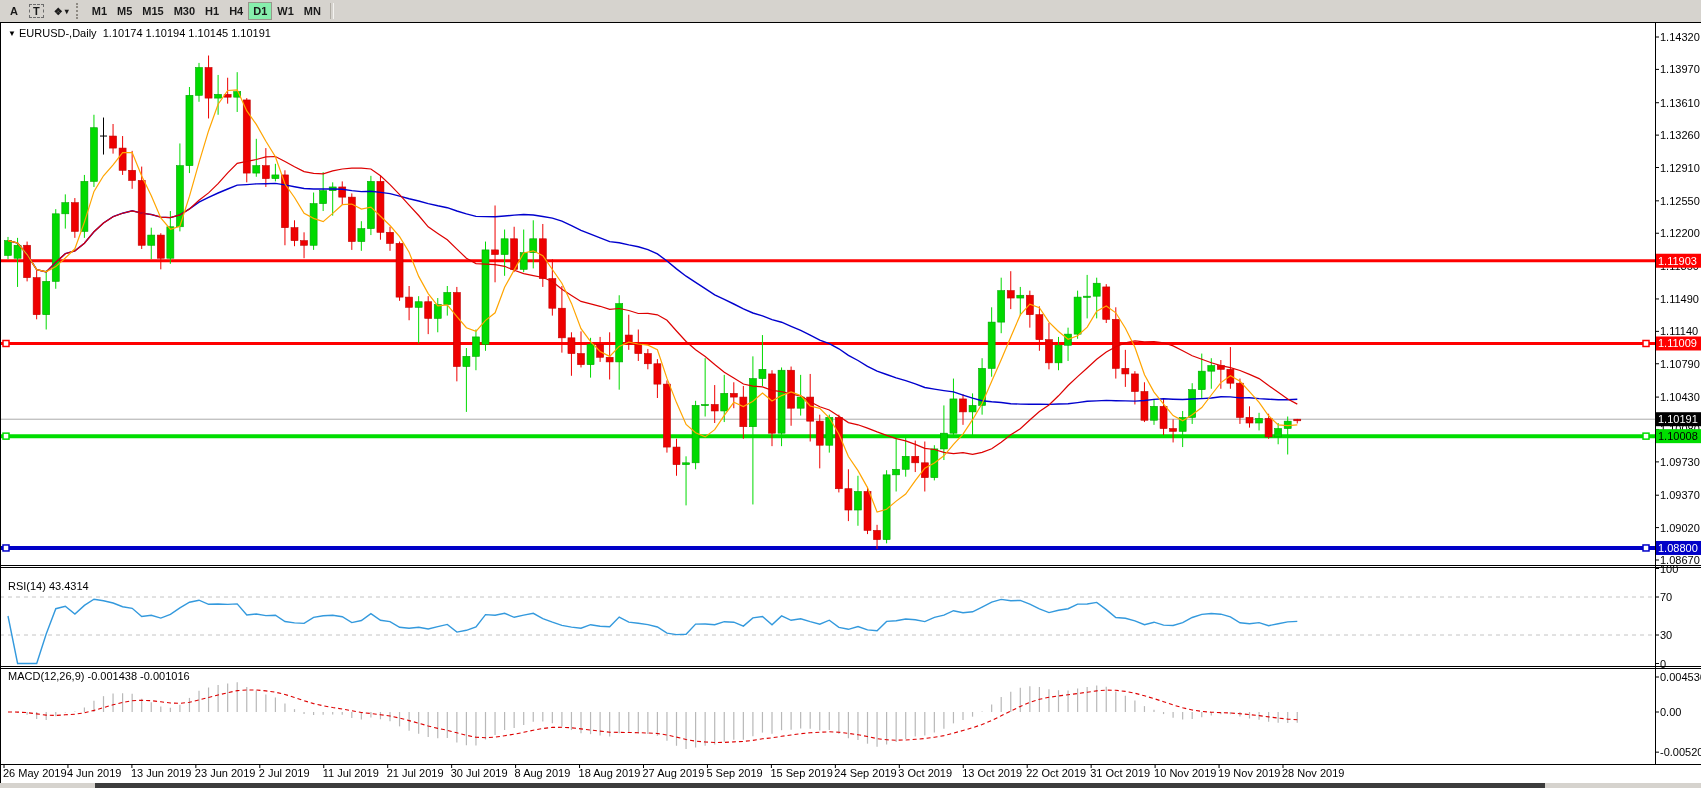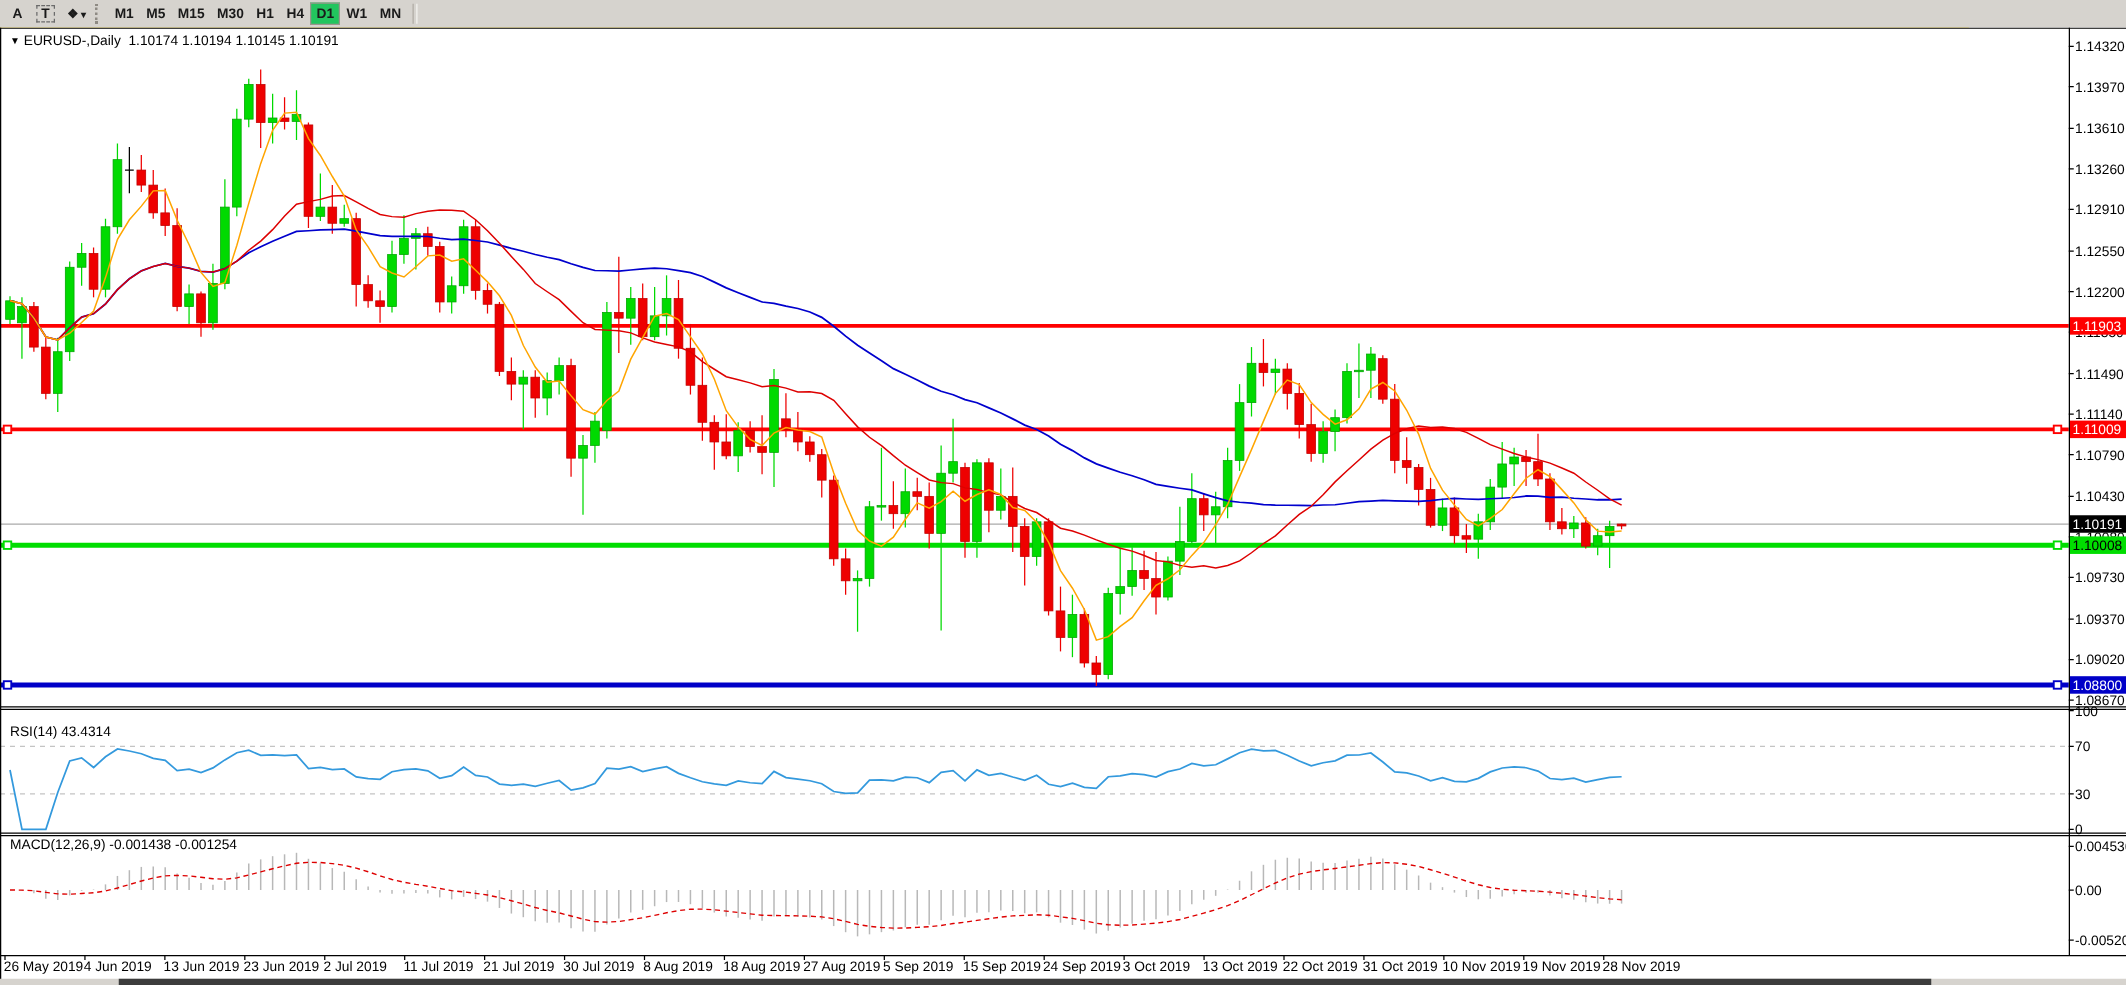--- a/index.html
+++ b/index.html
@@ -10,7 +10,7 @@
     display:flex;align-items:center;padding-left:4px;box-sizing:border-box;}
   .tbtn{height:18px;min-width:20px;padding:0 4px;display:flex;align-items:center;justify-content:center;
     font-size:11px;font-weight:700;color:#1a1a1a;border:1px solid transparent;box-sizing:border-box;cursor:default;}
-  .tbtn.active{background:#22c55e;border:1px solid #9a958c;}
+  .tbtn.active{background:#86efac;border:1px solid #9a958c;}
   .tbtn .dashedT{border:1px dashed #6b6b6b;padding:0 3px;font-weight:700;}
   .tbtn .caret{font-size:8px;margin-left:2px;}
   .tb-sep{width:2px;height:16px;border-left:1px solid #b0aca4;border-right:1px solid #f4f3f0;margin:0 4px;}

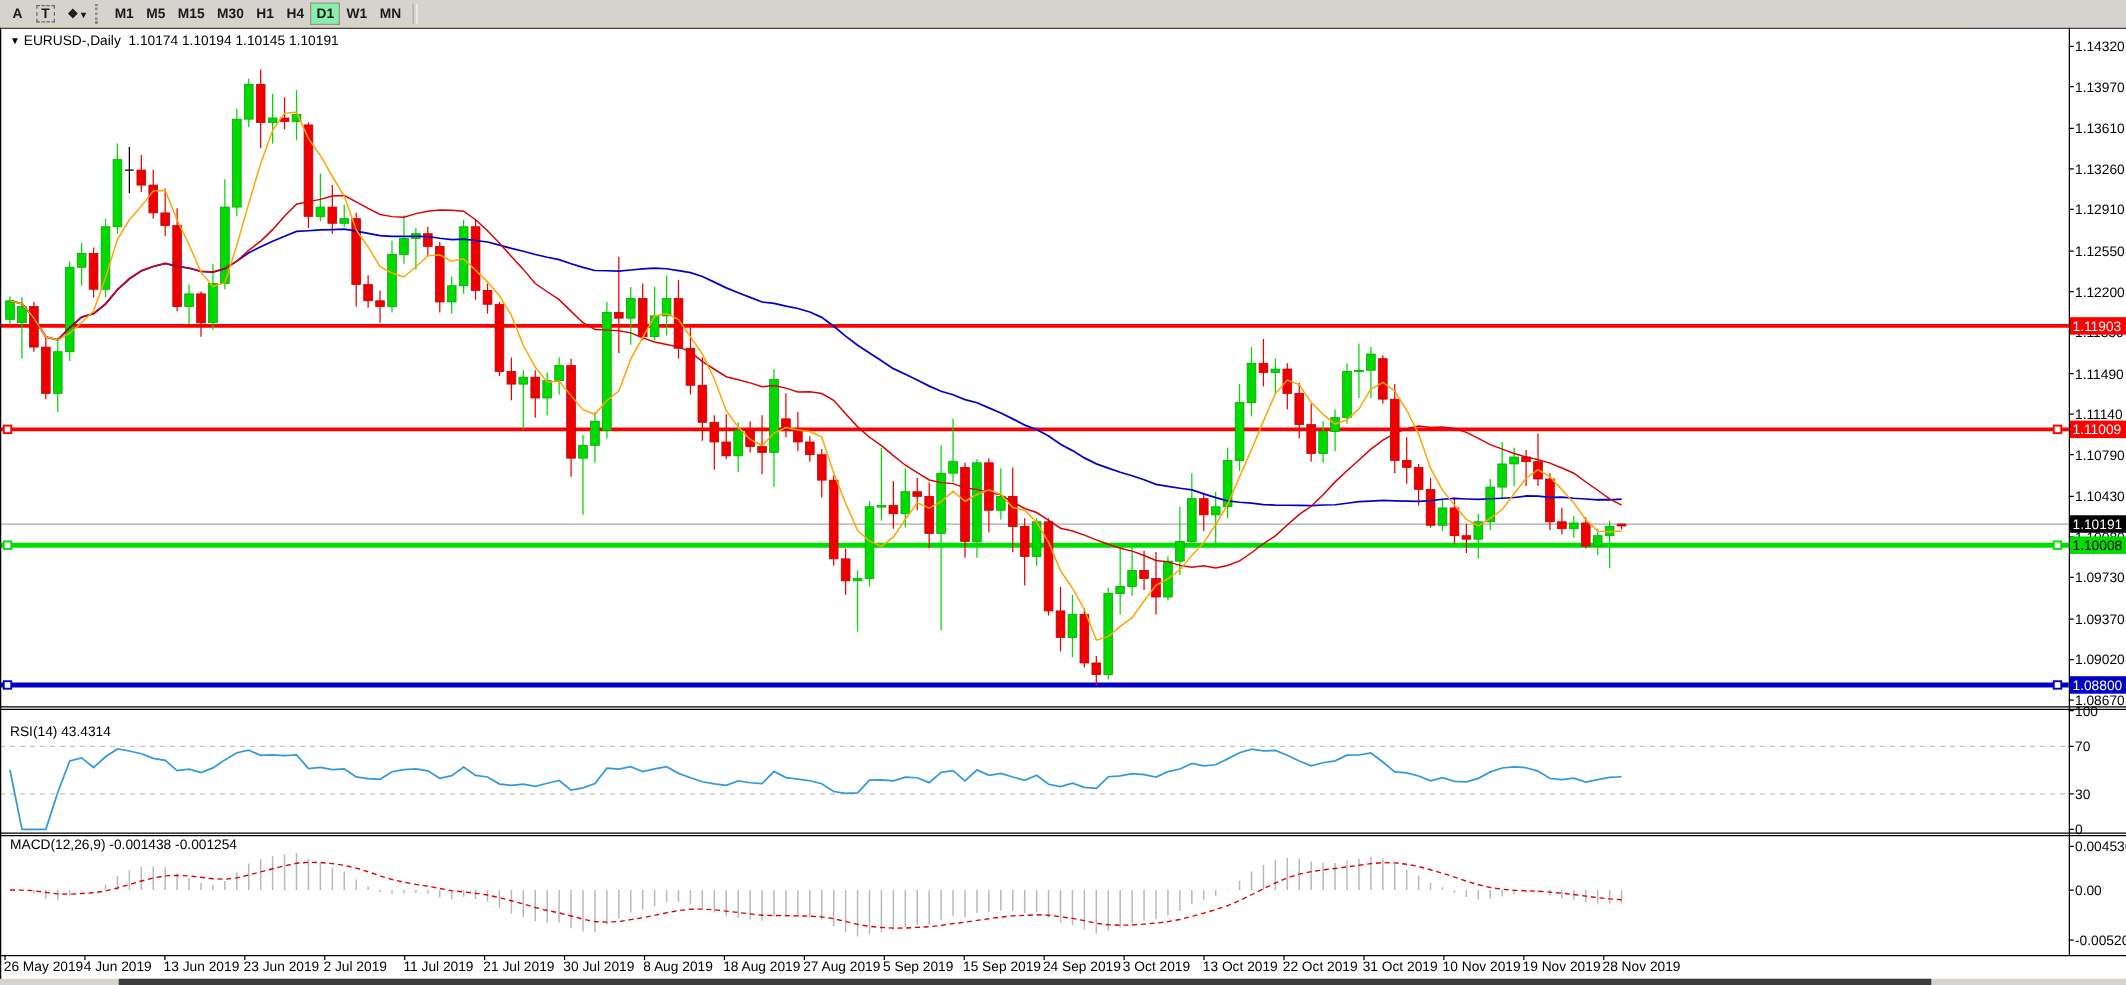--- a/index.html
+++ b/index.html
@@ -16,7 +16,7 @@
   .tb-sep{width:2px;height:16px;border-left:1px solid #b0aca4;border-right:1px solid #f4f3f0;margin:0 4px;}
   .tb-grip{width:5px;height:16px;border-left:2px dotted #8e8a83;margin:0 4px 0 2px;}
   
-  .chart-window{position:absolute;left:0;top:22px;width:1575px;height:766px;background:#fde047;}
+  .chart-window{position:absolute;left:0;top:22px;width:1575px;height:766px;background:#ef4444;}
   #chart-svg{position:absolute;left:0;top:0;}
   .overlay-label{position:absolute;font-size:11px;color:#000;white-space:pre;z-index:5;}
   .overlay-label .tri{font-size:8px;vertical-align:1px;}

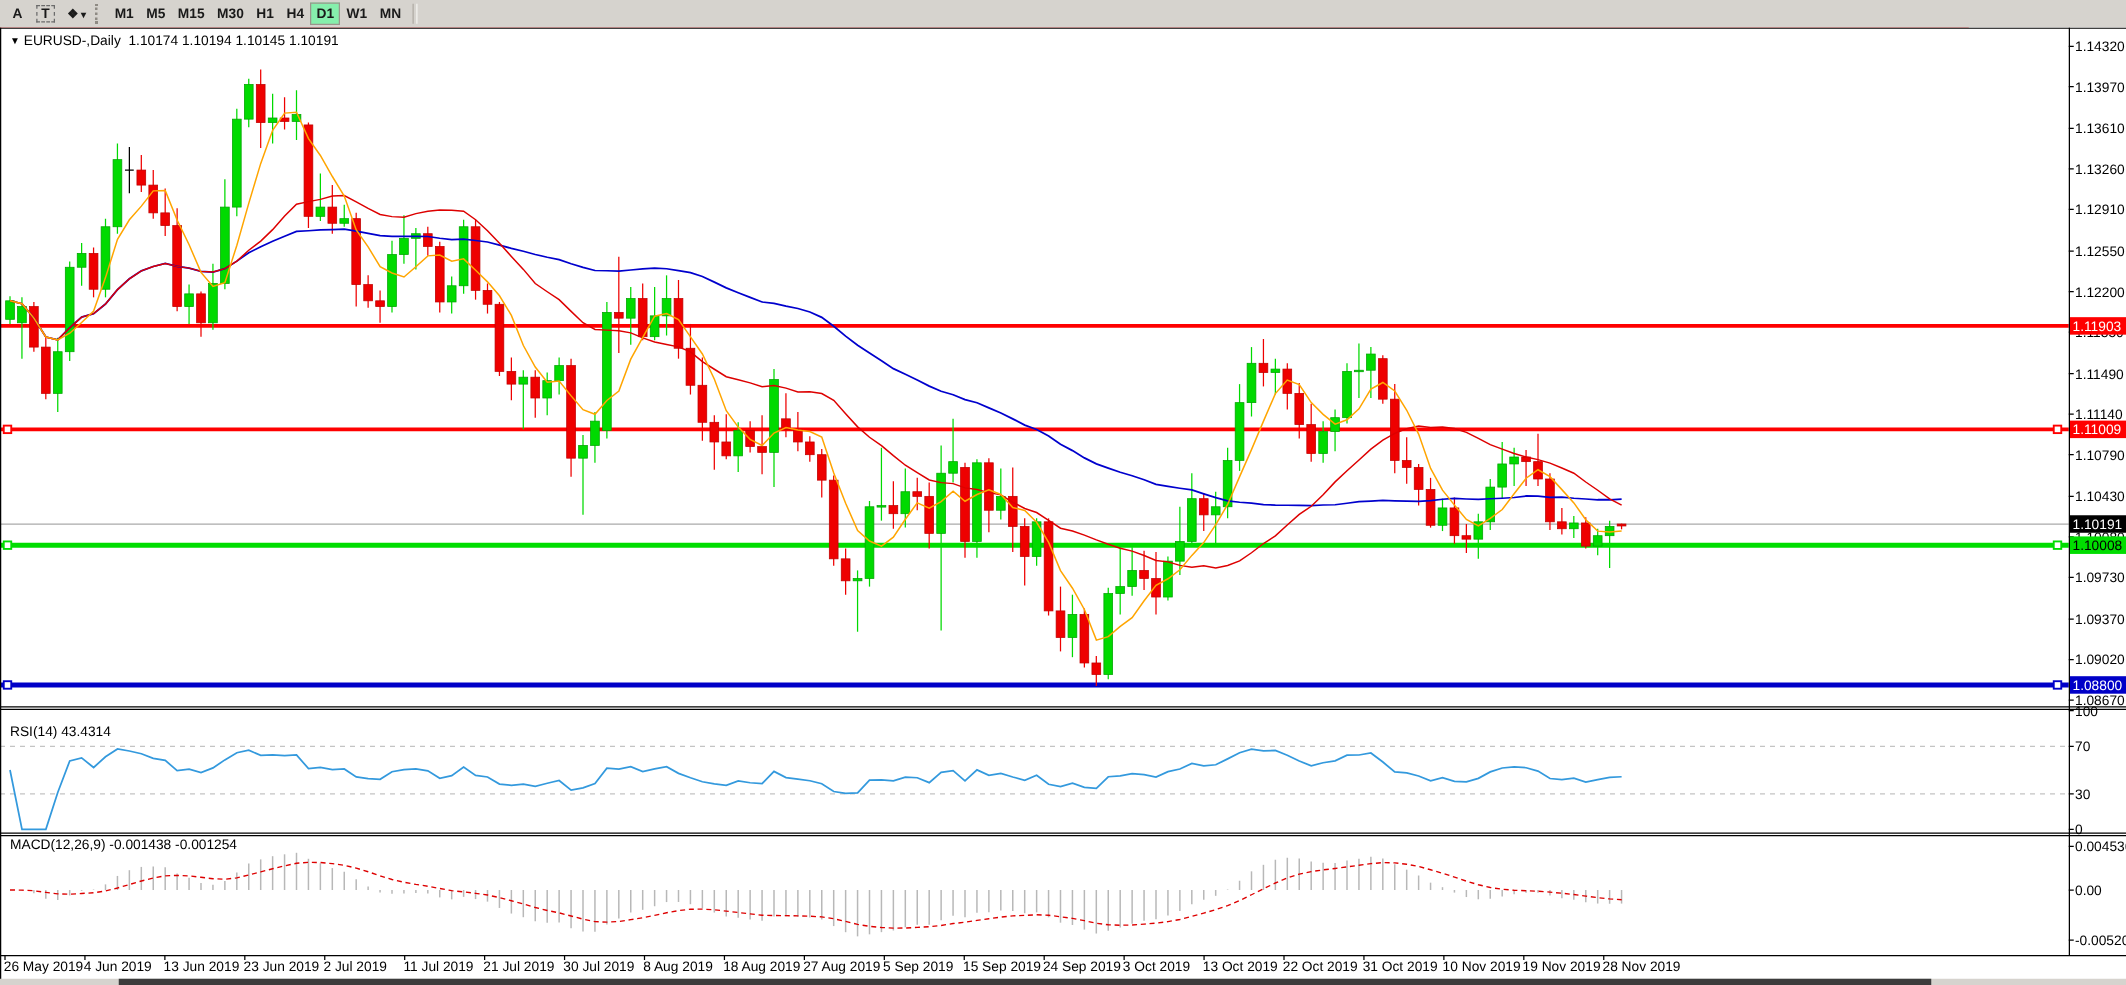--- a/index.html
+++ b/index.html
@@ -54,7 +54,7 @@
   <div class="chart-window">
     <div class="overlay-label lbl-title"><span class="tri">▼</span> <span>EURUSD-,Daily</span>  <span>1.10174 1.10194 1.10145 1.10191</span></div>
     <div class="overlay-label lbl-rsi">RSI(14) 43.4314</div>
-    <div class="overlay-label lbl-macd">MACD(12,26,9) -0.001438 -0.001254</div>
+    <div class="overlay-label lbl-macd">MACD(12,26,9) -0.001438 -0.001016</div>
     <svg id="chart-svg" width="1701" height="766">
         <rect x="0" y="0" width="1701" height="766" fill="#ffffff"></rect>
         <line x1="0" y1="238.73292035398254" x2="1655" y2="238.73292035398254" stroke="#ff0000" stroke-width="3"></line>

